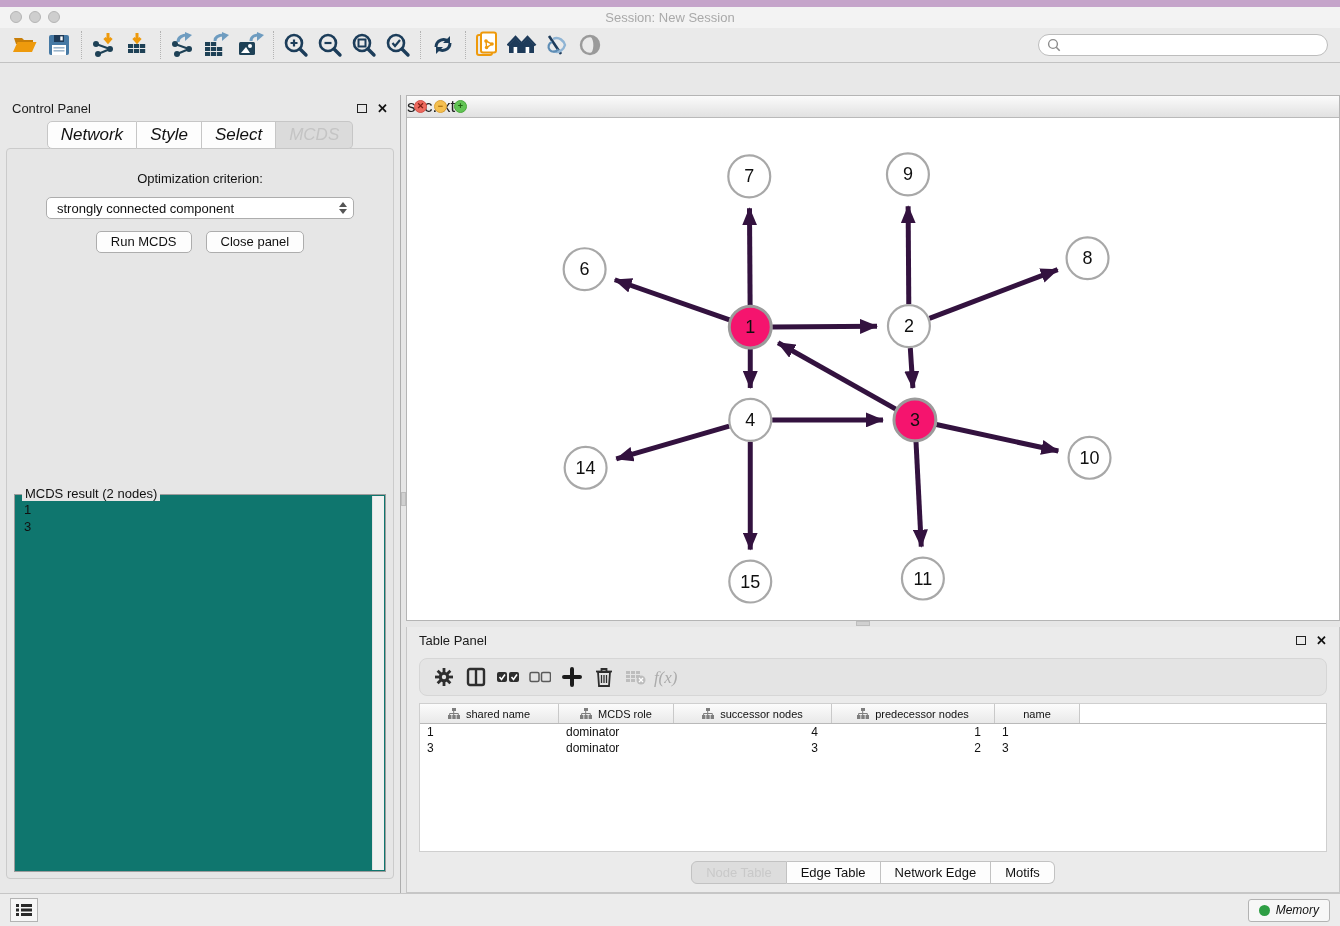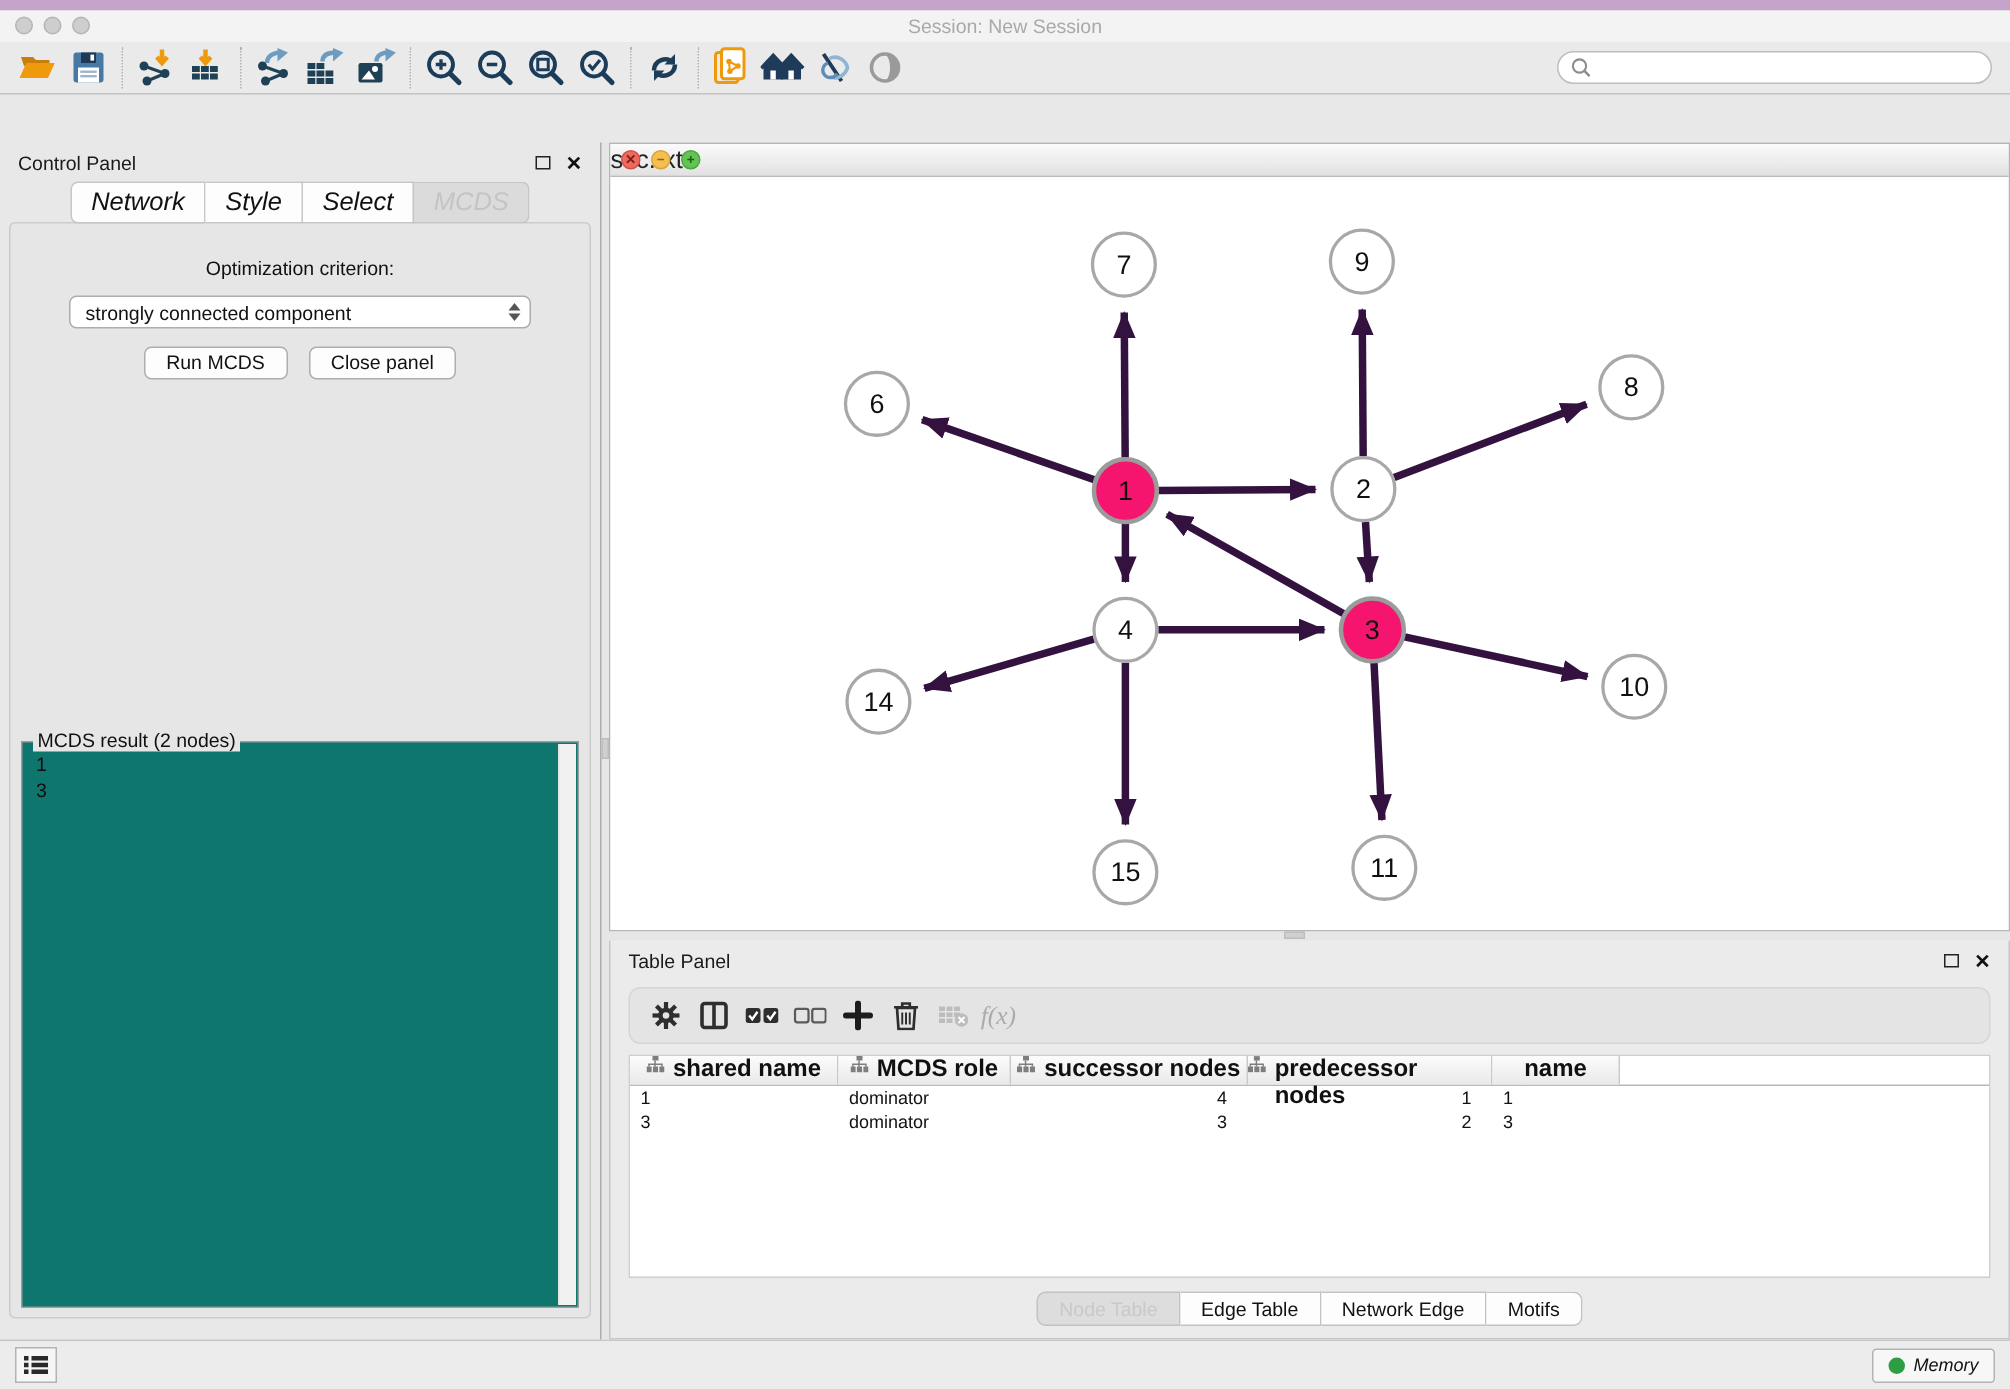--- a/index.html
+++ b/index.html
@@ -75,7 +75,7 @@
   .tp-tbtn { width:32px; height:30px; display:flex; align-items:center; justify-content:center; }
   .tp-table { margin:0 12px; background:#fff; border:1px solid #CFCFCF; flex:1; min-height:0; overflow:hidden; }
   .thead { display:flex; border-bottom:1px solid #B9B9B9; }
-  .th { height:19px; background:linear-gradient(#FCFCFC,#E9E9E9); border-right:1px solid #C9C9C9; display:flex; align-items:flex-start; justify-content:center; gap:6px; font-size:16px; color:#111; flex:none;font-weight:bold; }
+  .th { height:19px; background:linear-gradient(#FCFCFC,#E9E9E9); border-right:1px solid #C9C9C9; display:flex; align-items:center; justify-content:center; gap:6px; font-size:11px; color:#111; flex:none; }
   .trow { display:flex; font-size:12px; color:#111; height:16px; align-items:center; }
   .td { flex:none; padding:0 7px; overflow:hidden; white-space:nowrap; }
   .td.right { text-align:right; padding-right:14px; }

